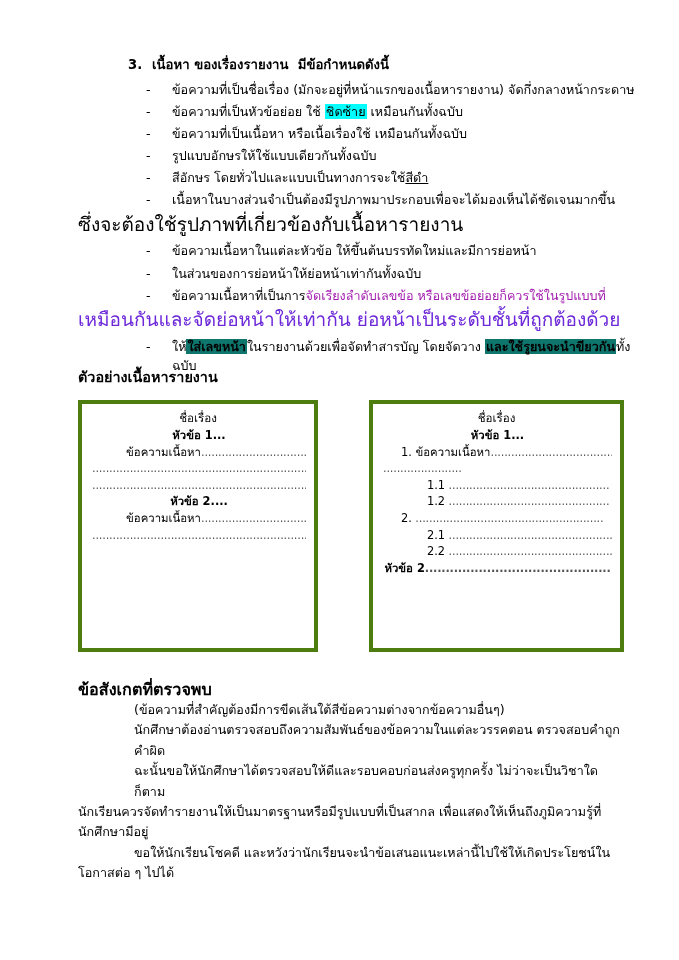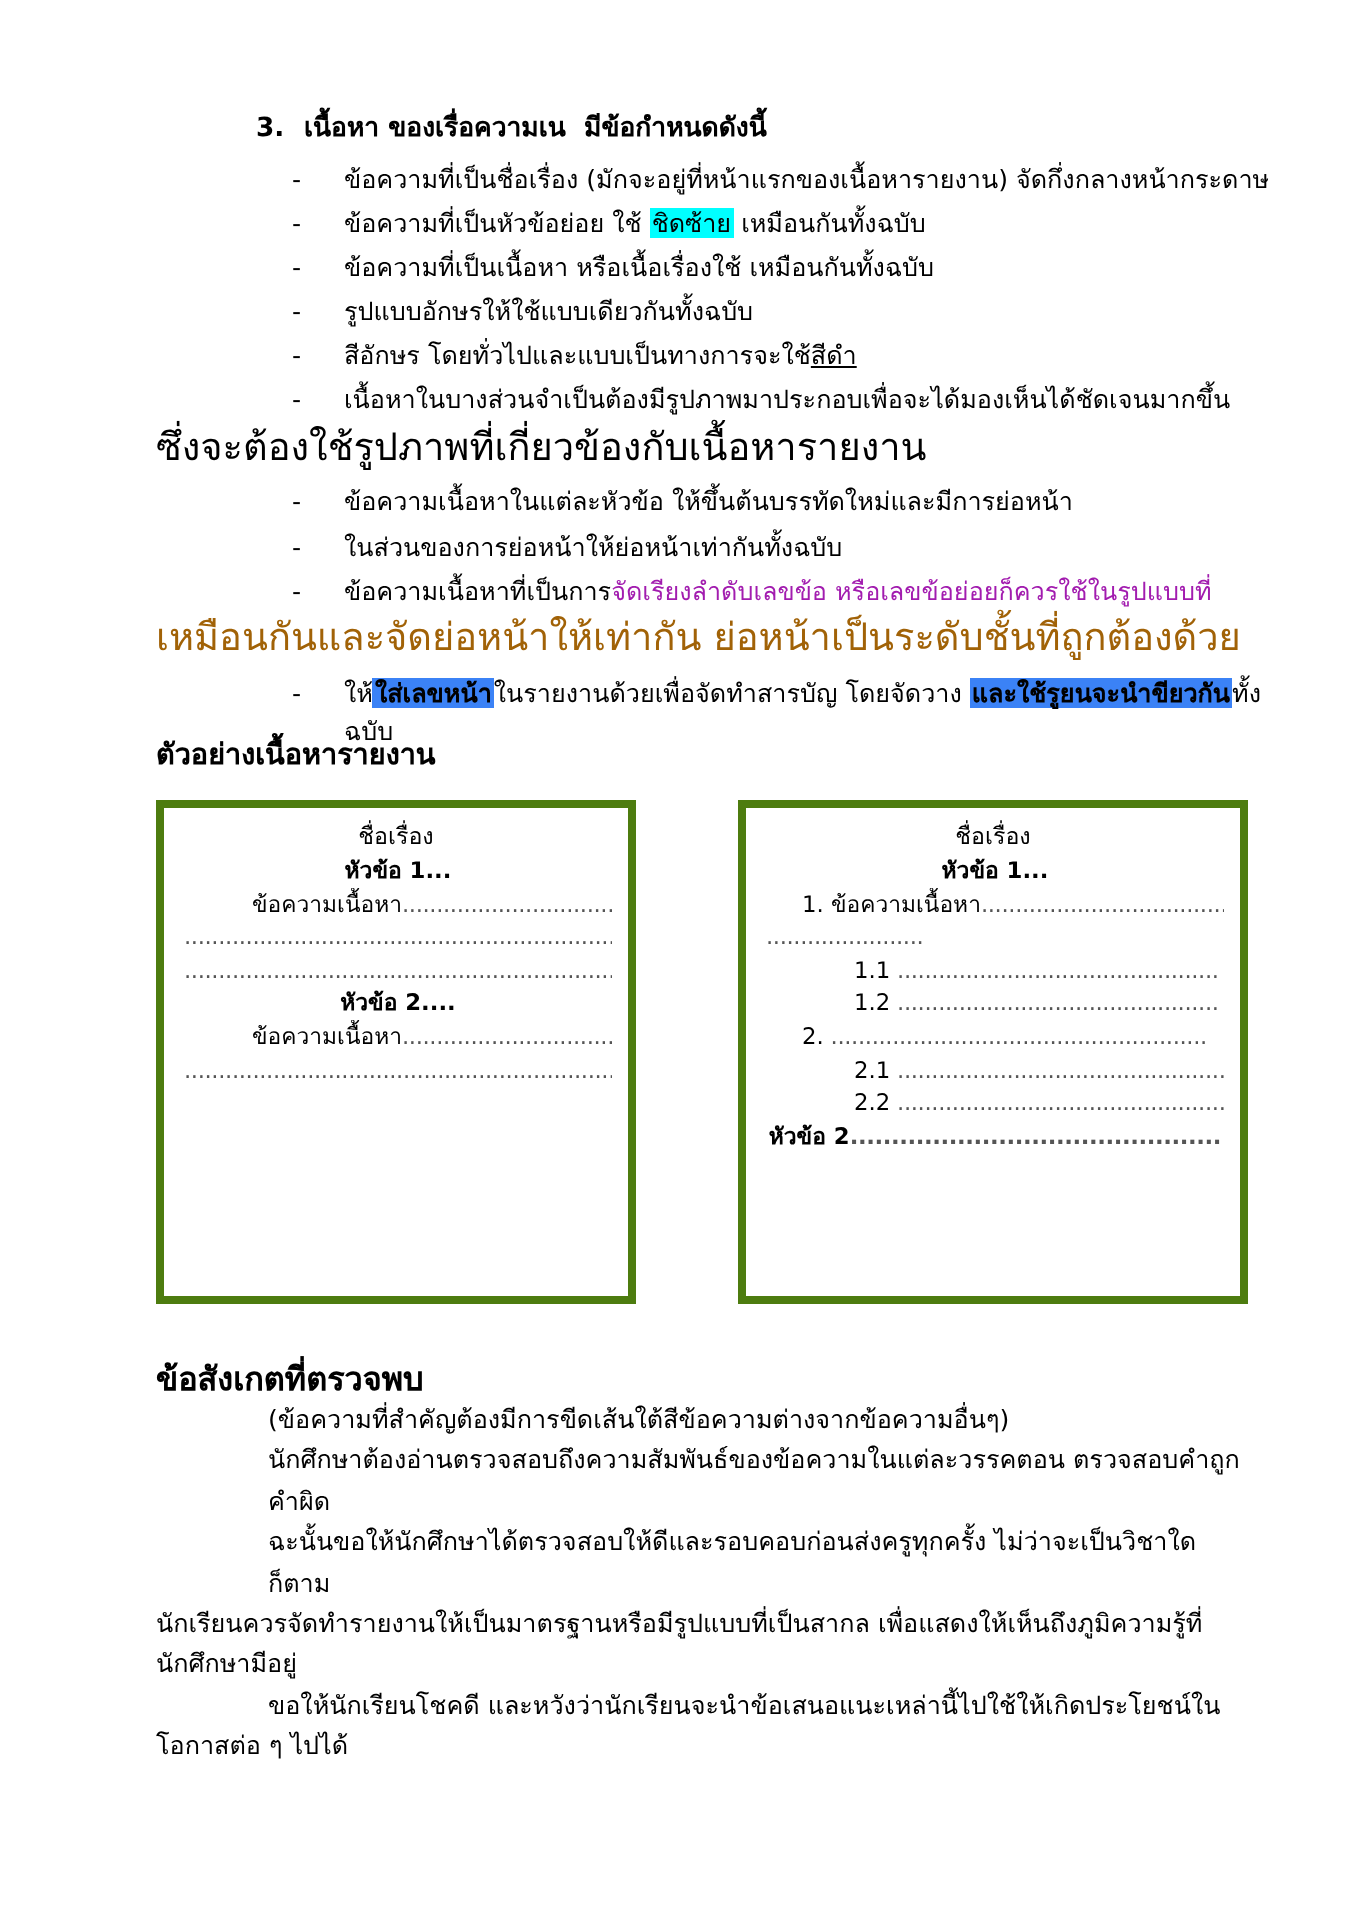--- a/index.html
+++ b/index.html
@@ -150,7 +150,7 @@
 
     <div class="num-head">
       <span class="num">3.</span>
-      <span class="num-text">เนื้อหา ของเรื่อความเน  มีข้อกำหนดดังนี้</span>
+      <span class="num-text">เนื้อหา ของเรื่องรายงาน  มีข้อกำหนดดังนี้</span>
     </div>
 
     <div class="bullets">

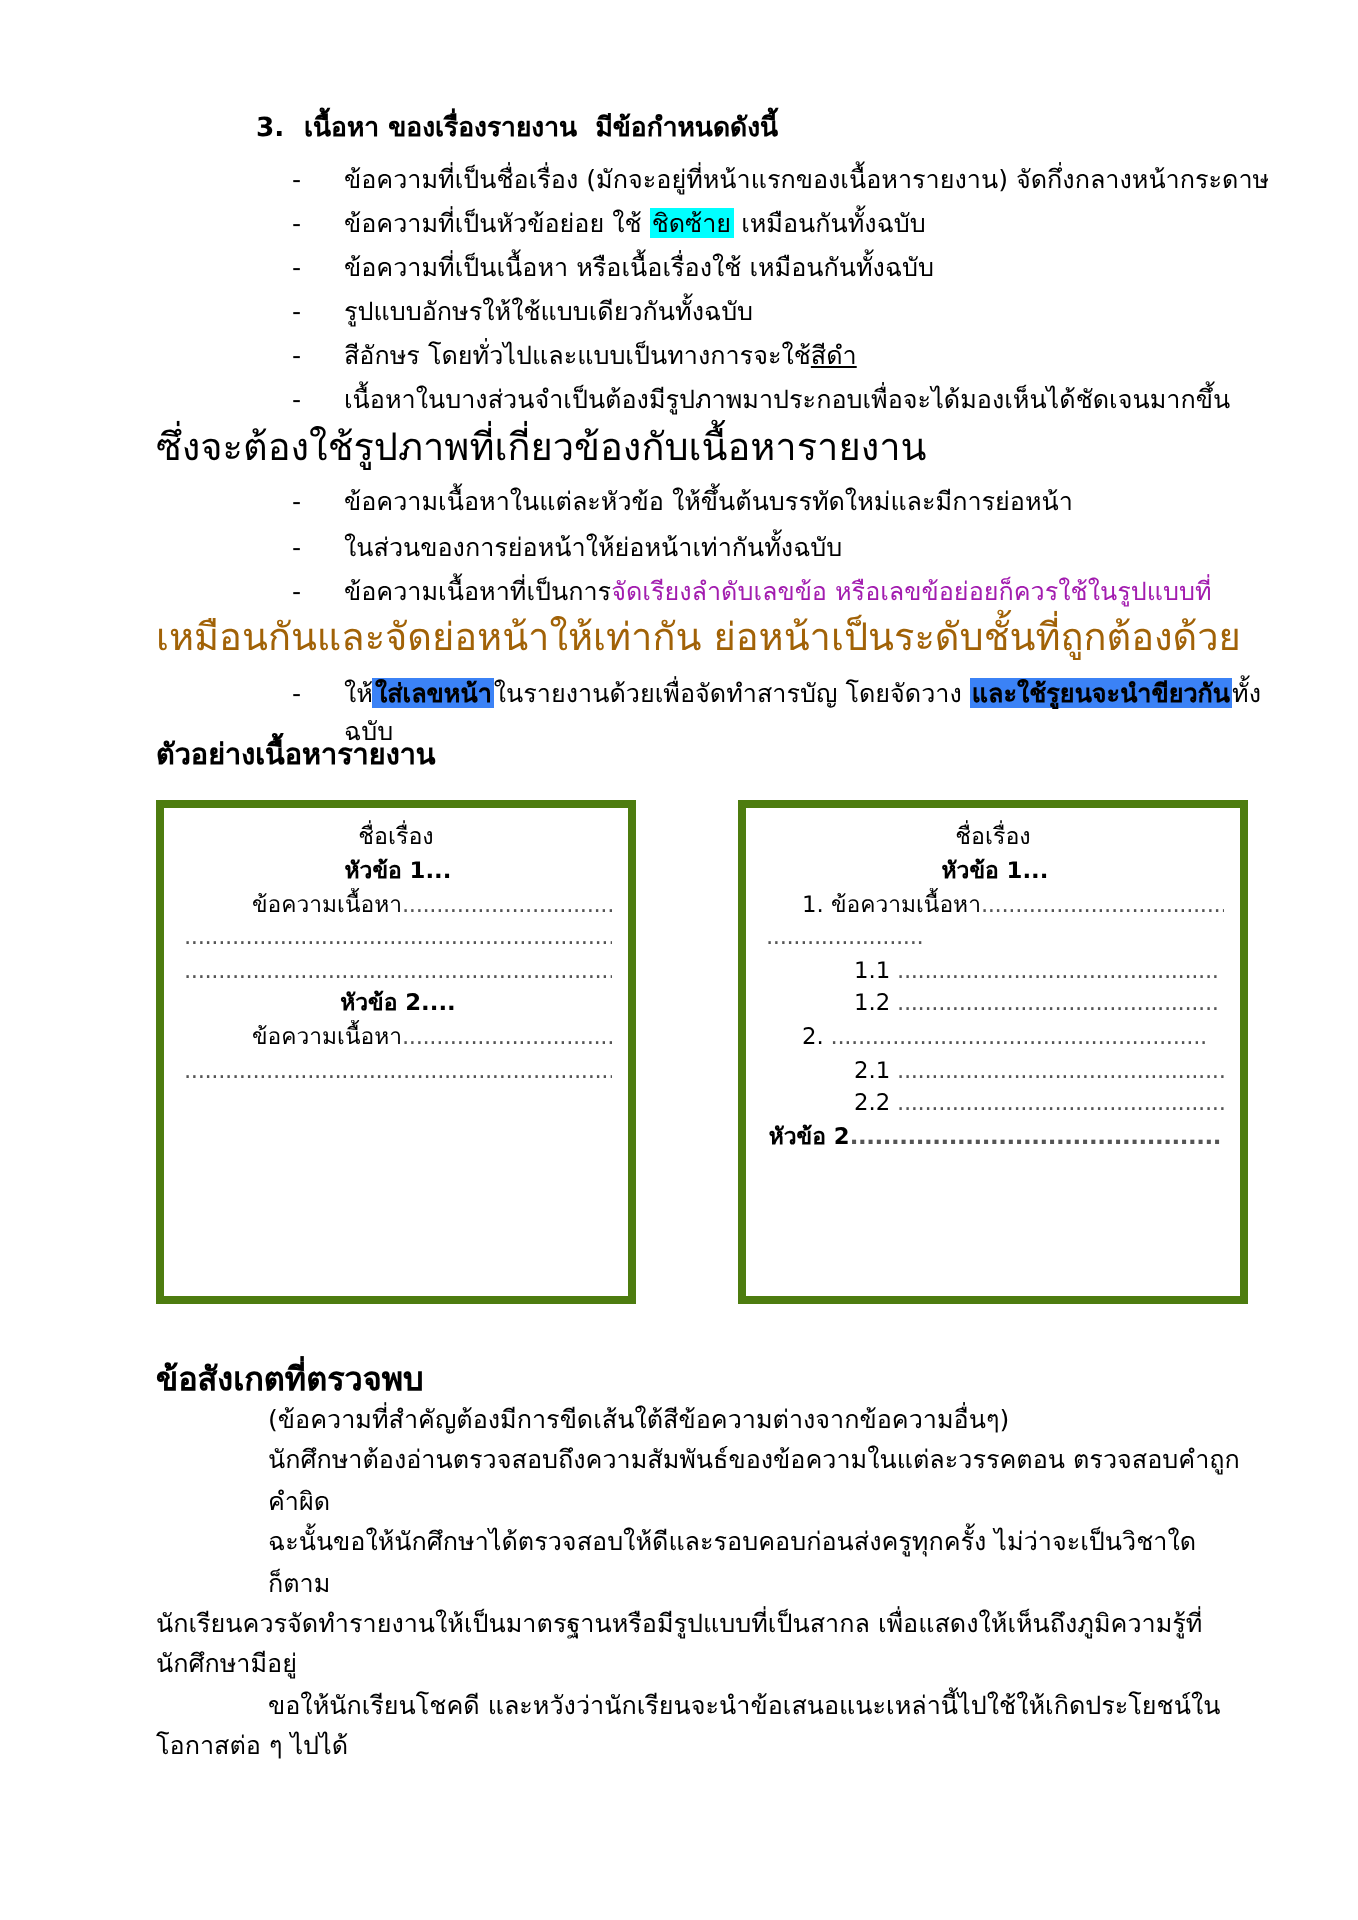--- a/index.html
+++ b/index.html
@@ -76,7 +76,7 @@
     font-size: 19px;
     line-height: 1.52;
   }
-  .wrapline.red { color: #a16207; }
+  .wrapline.red { color: #6d28d9; }
 
   
   .ex-head {

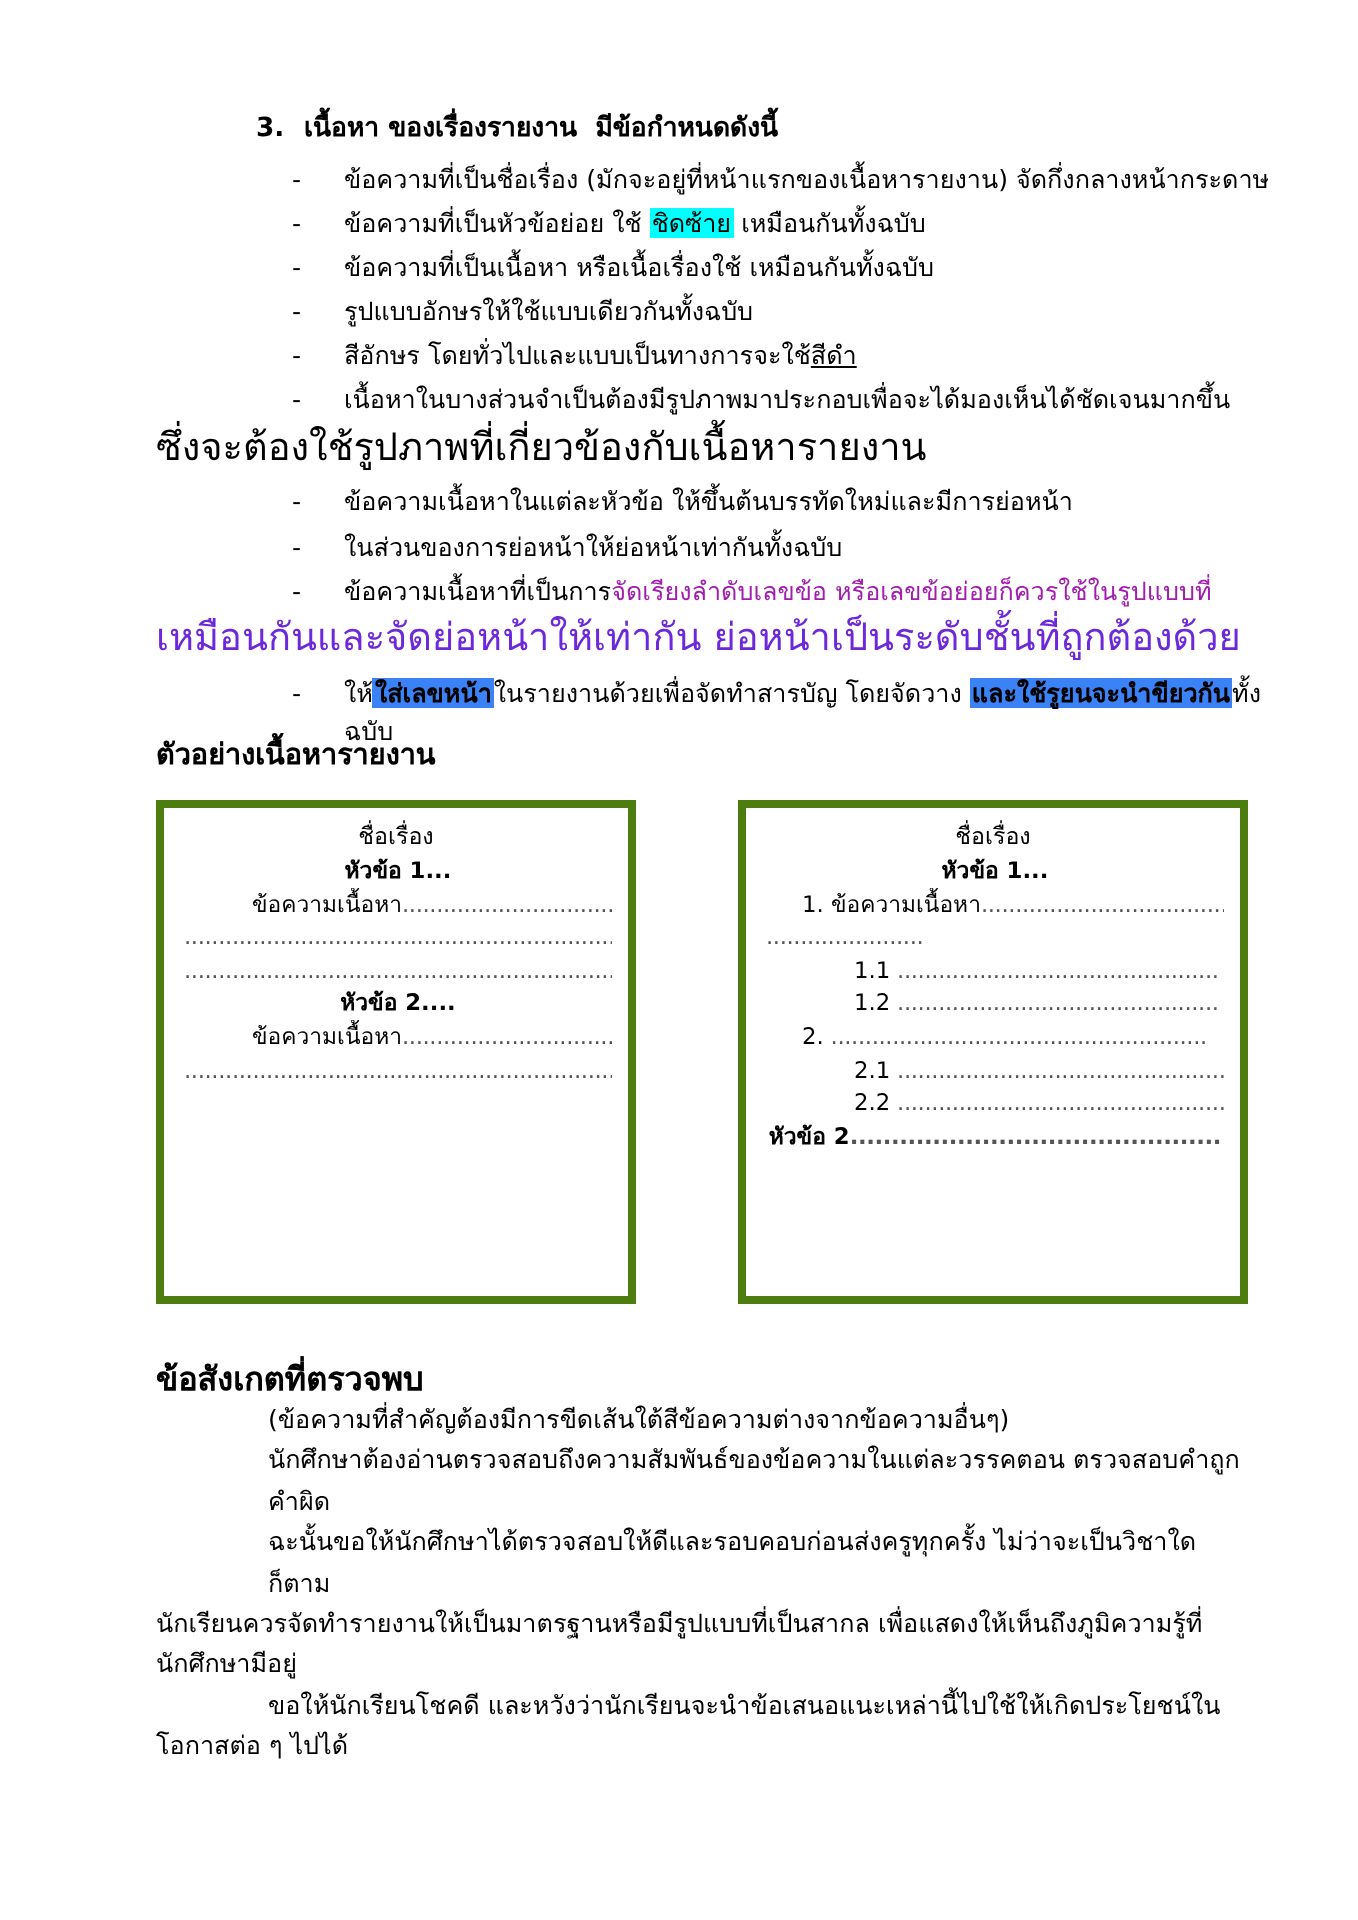--- a/index.html
+++ b/index.html
@@ -67,7 +67,7 @@
   .b  { font-weight: normal; }
   .u  { text-decoration: underline; }
   .hl-cyan   { background: #00ffff; font-weight: normal; padding: 0 1px; }
-  .hl-yellow { background: #3b82f6; font-weight: bold; padding: 0 1px; }
+  .hl-yellow { background: #0f766e; font-weight: bold; padding: 0 1px; }
   .red { color: #a21caf; }
 
   

